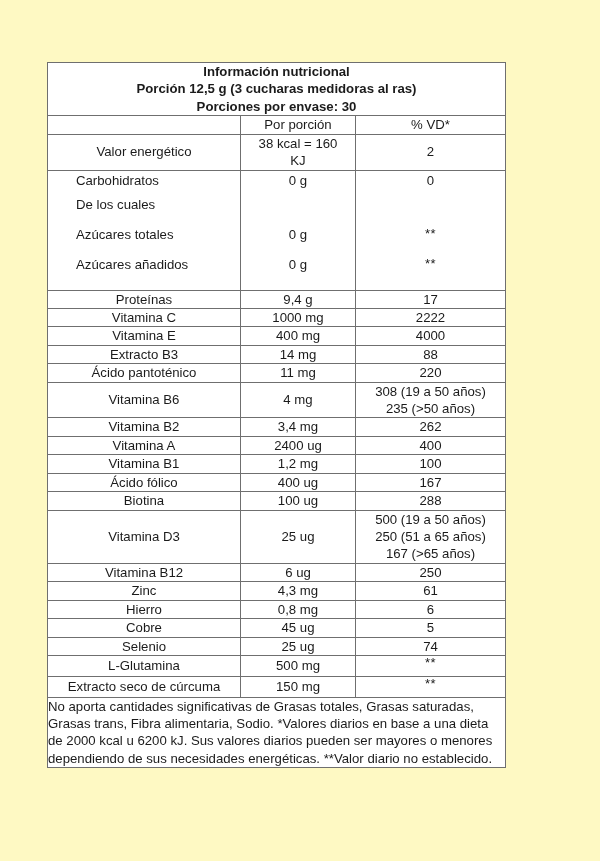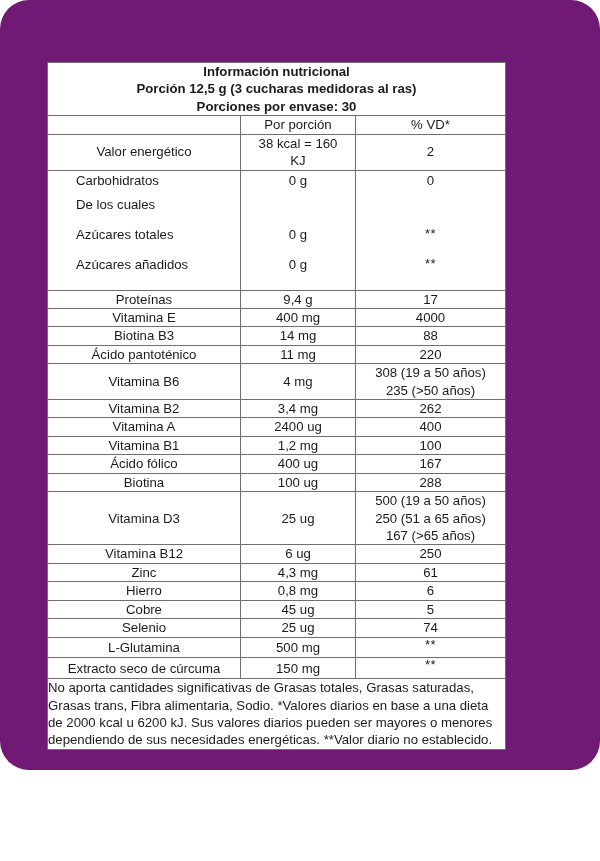--- a/index.html
+++ b/index.html
@@ -19,10 +19,9 @@
   .page {
     position: relative;
     width: 600px;
-    height: 770px;
-    background: #701a75;
+    height: 861px;
+    background: #fef9c3;
     overflow: hidden;
-    border-radius: 29px;
   }
 
   .label-wrap {

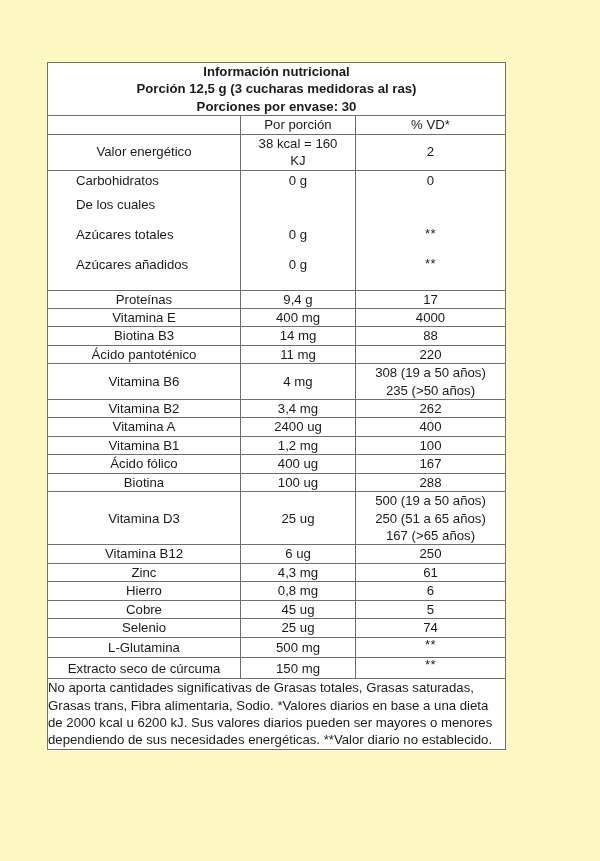--- a/index.html
+++ b/index.html
@@ -216,6 +216,11 @@
             <td class="cell-val">17</td>
           </tr>
           <tr>
+            <td class="cell-name">Vitamina C</td>
+            <td class="cell-val">1000 mg</td>
+            <td class="cell-val">2222</td>
+          </tr>
+          <tr>
             <td class="cell-name">Vitamina E</td>
             <td class="cell-val">400 mg</td>
             <td class="cell-val">4000</td>

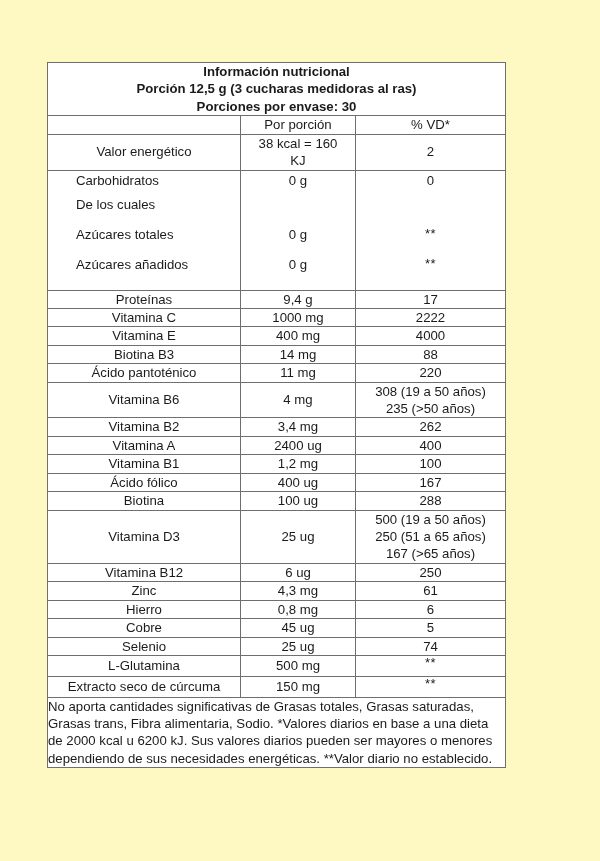--- a/index.html
+++ b/index.html
@@ -226,7 +226,7 @@
             <td class="cell-val">4000</td>
           </tr>
           <tr>
-            <td class="cell-name">Biotina B3</td>
+            <td class="cell-name">Extracto B3</td>
             <td class="cell-val">14 mg</td>
             <td class="cell-val">88</td>
           </tr>

